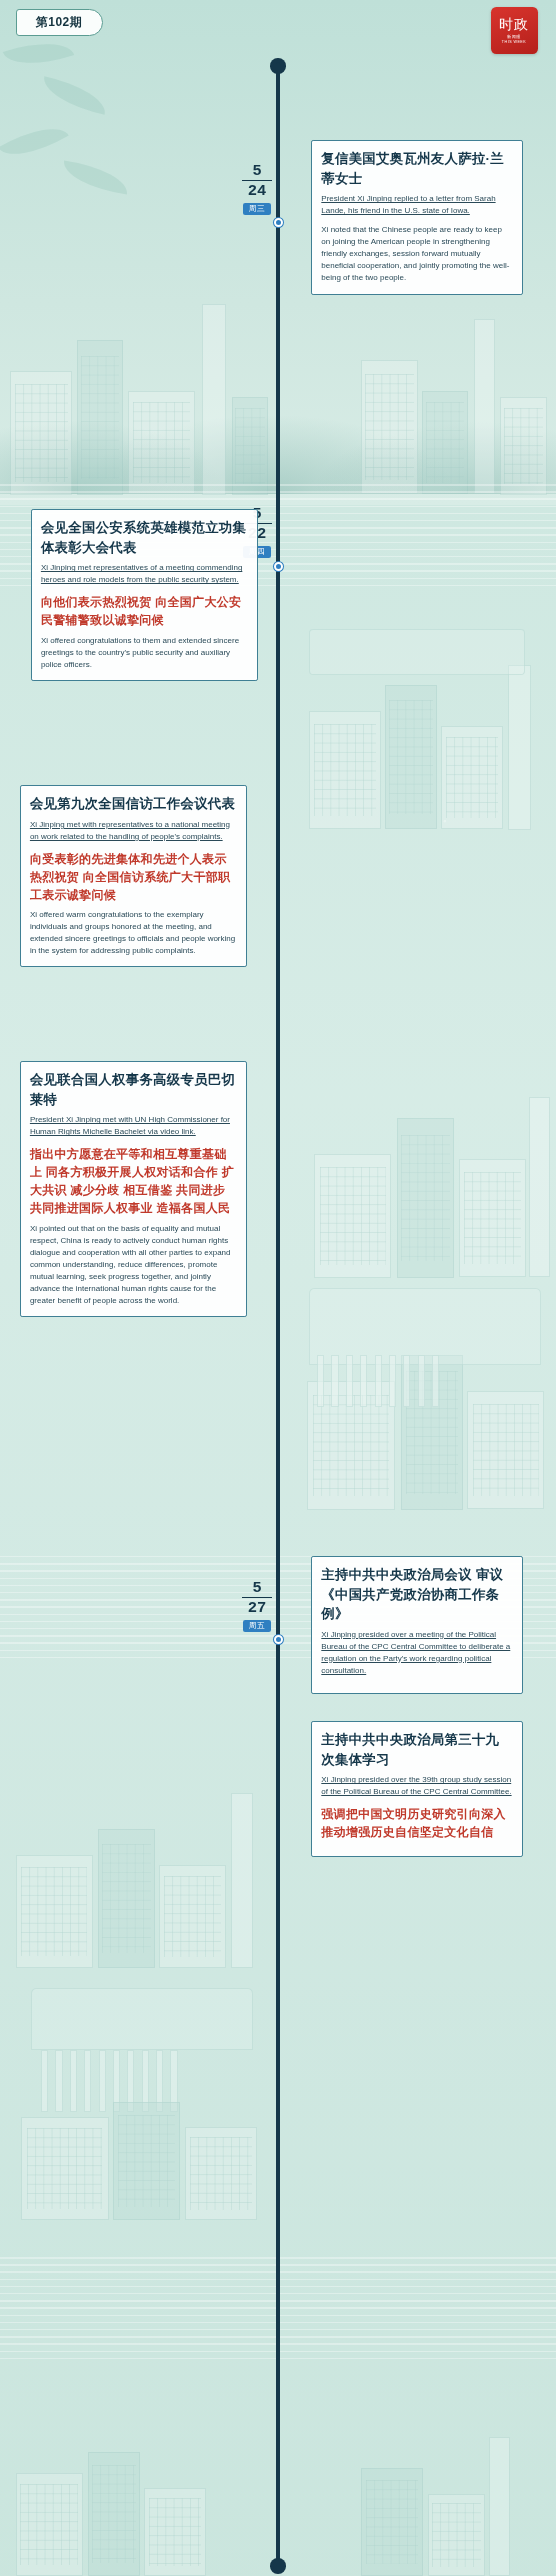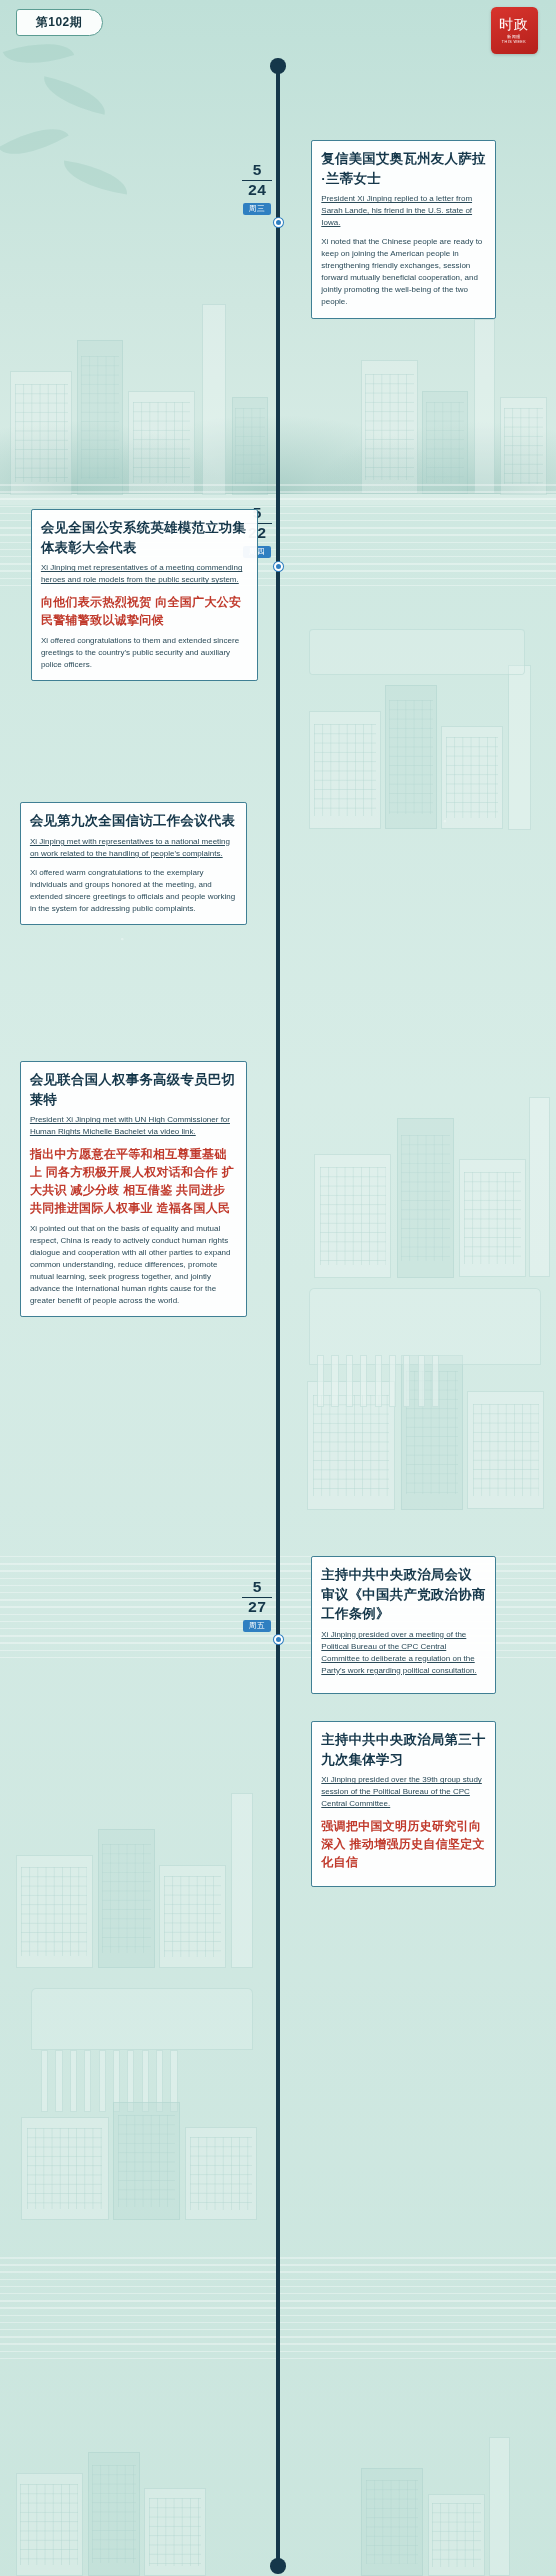--- a/index.html
+++ b/index.html
@@ -142,7 +142,7 @@
     padding: 8.2px 9.3px 9.3px;
   }
   .card.left  { left: 19.6px;  width: 227px; }
-  .card.right { left: 311px; width: 185px; }
+  .card.right { left: 311px; width: 212px; }
   .c-title {
     font-size: 13.4px; font-weight:bold; color:#15374a; line-height:1.45;
     margin-bottom: 5.2px; letter-spacing:0.3px;

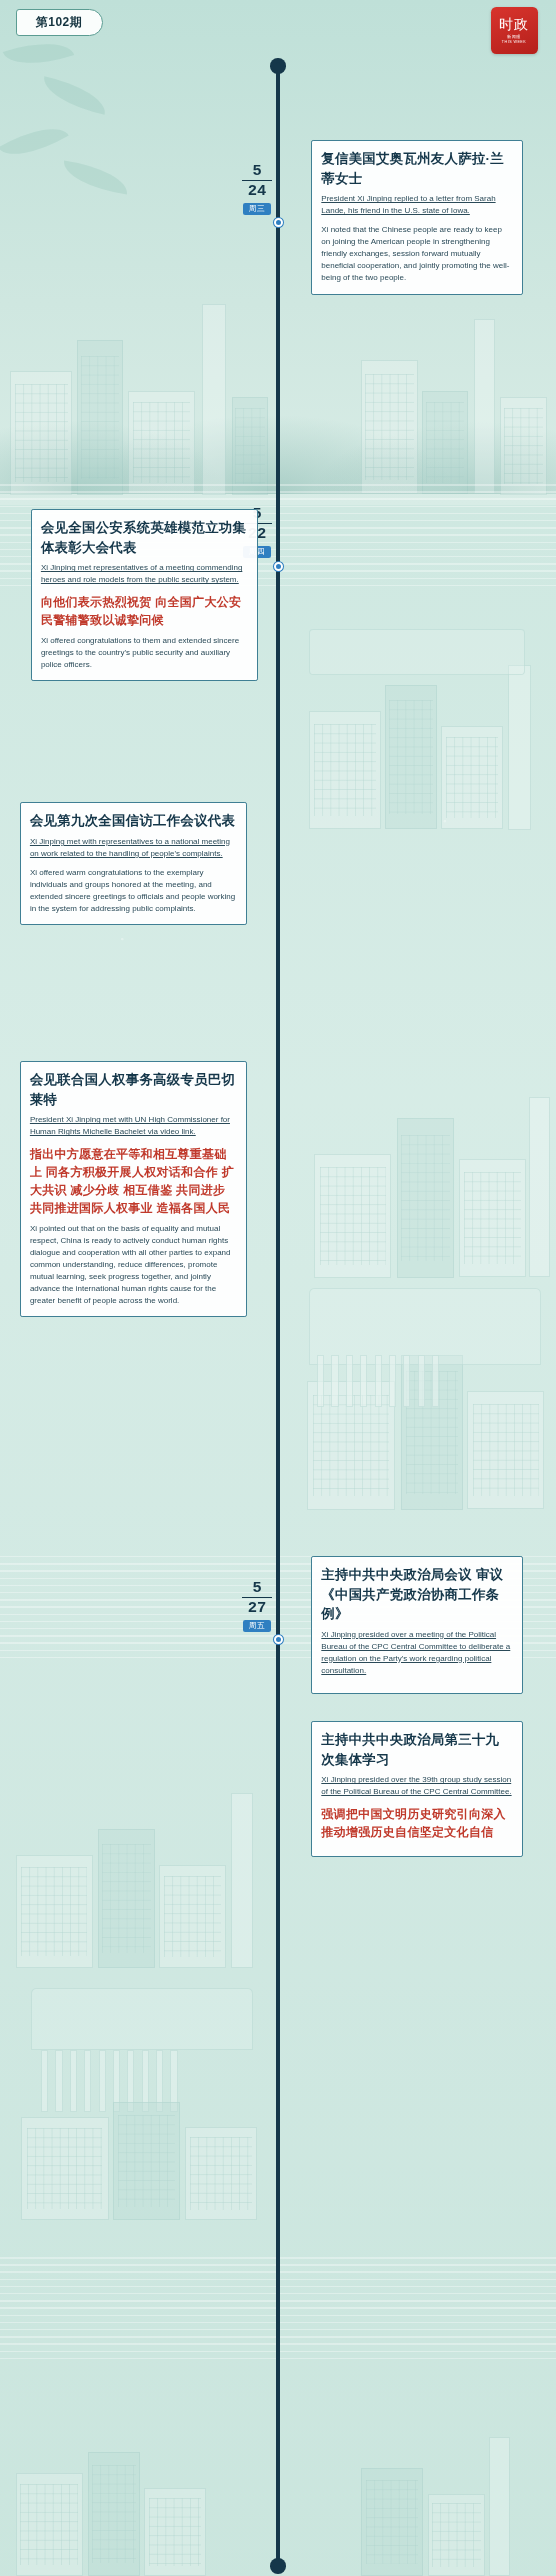--- a/index.html
+++ b/index.html
@@ -310,7 +310,7 @@
     <div class="c-en2">Xi offered congratulations to them and extended sincere greetings to the country's public security and auxiliary police officers.</div>
   </div>
 
-  <div class="card left" style="top:802px;">
+  <div class="card left" style="top:785px;">
     <div class="c-title">会见第九次全国信访工作会议代表</div>
     <div class="c-en">Xi Jinping met with representatives to a national meeting on work related to the handling of people's complaints.</div>
     <div class="c-en2">Xi offered warm congratulations to the exemplary individuals and groups honored at the meeting, and extended sincere greetings to officials and people working in the system for addressing public complaints.</div>

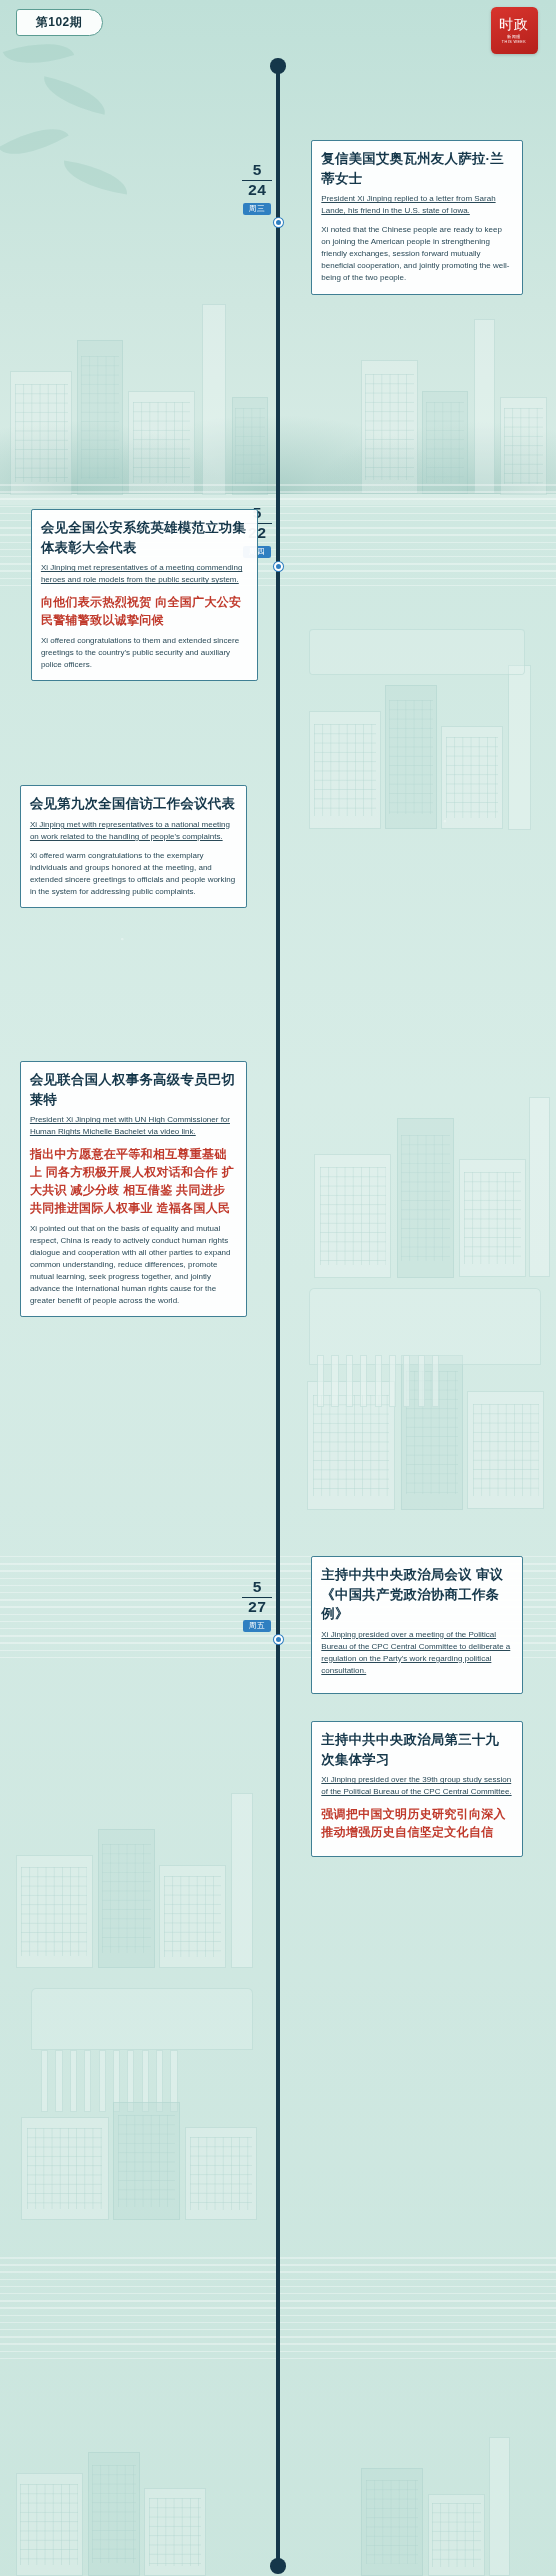--- a/index.html
+++ b/index.html
@@ -313,6 +313,7 @@
   <div class="card left" style="top:785px;">
     <div class="c-title">会见第九次全国信访工作会议代表</div>
     <div class="c-en">Xi Jinping met with representatives to a national meeting on work related to the handling of people's complaints.</div>
+    <div class="c-key">向受表彰的先进集体和先进个人表示热烈祝贺 向全国信访系统广大干部职工表示诚挚问候</div>
     <div class="c-en2">Xi offered warm congratulations to the exemplary individuals and groups honored at the meeting, and extended sincere greetings to officials and people working in the system for addressing public complaints.</div>
   </div>
 

